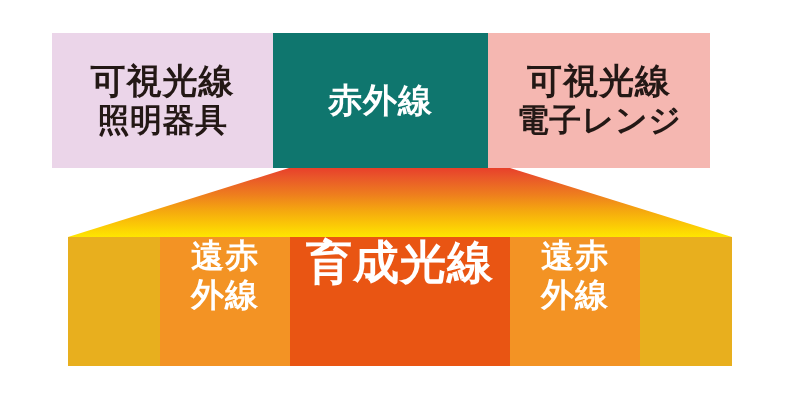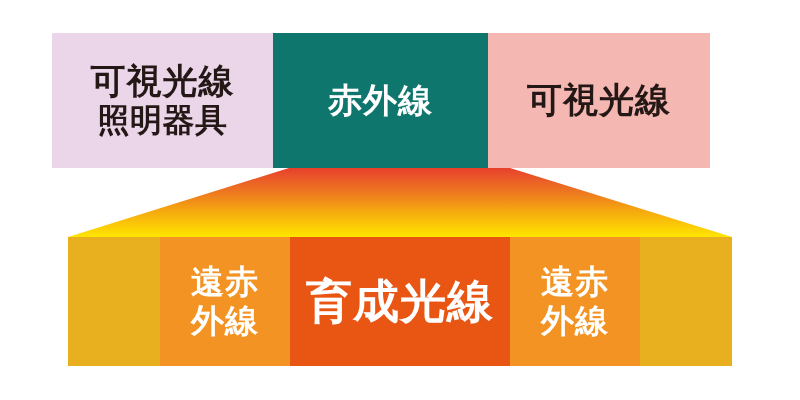--- a/index.html
+++ b/index.html
@@ -138,6 +138,7 @@
 
     <div class="top-cell microwave">
       <div class="top-title dark-text">可視光線</div>
+      <div class="top-sub dark-text">電子レンジ</div>
     </div>
 
   </div>

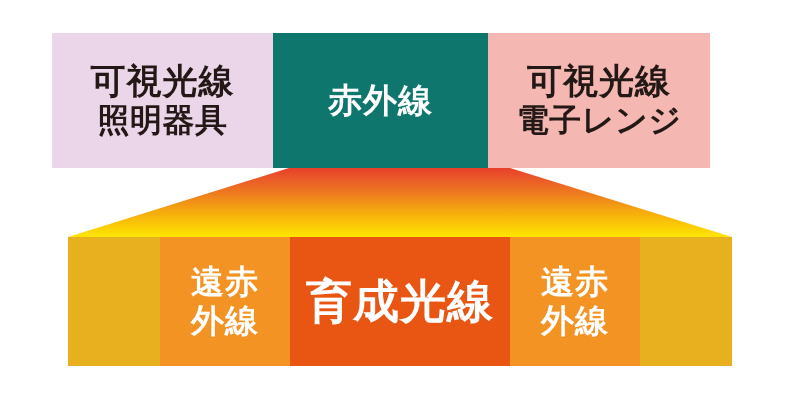--- a/index.html
+++ b/index.html
@@ -91,7 +91,7 @@
   }
   .bottom-cell {
     display: flex;
-    align-items: center;
+    align-items: flex-start;
     justify-content: center;
     box-sizing: border-box;
     overflow: hidden;

